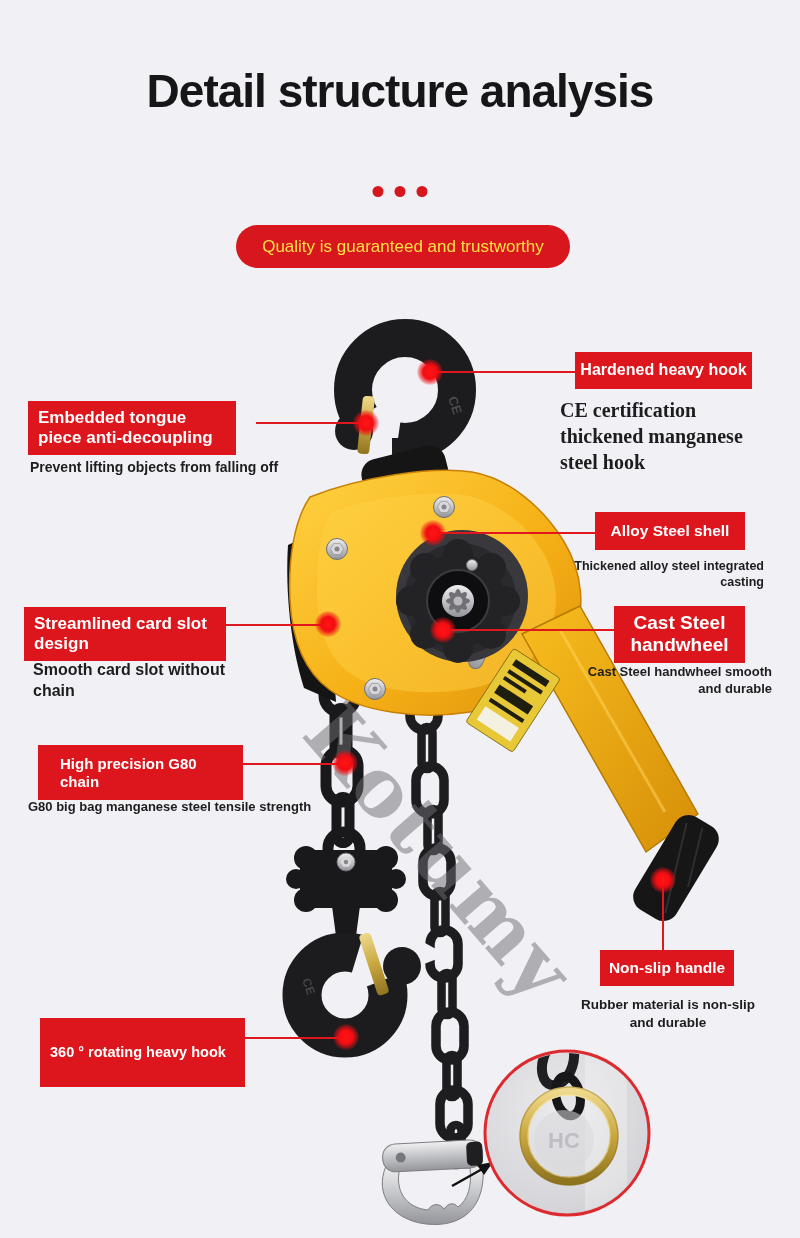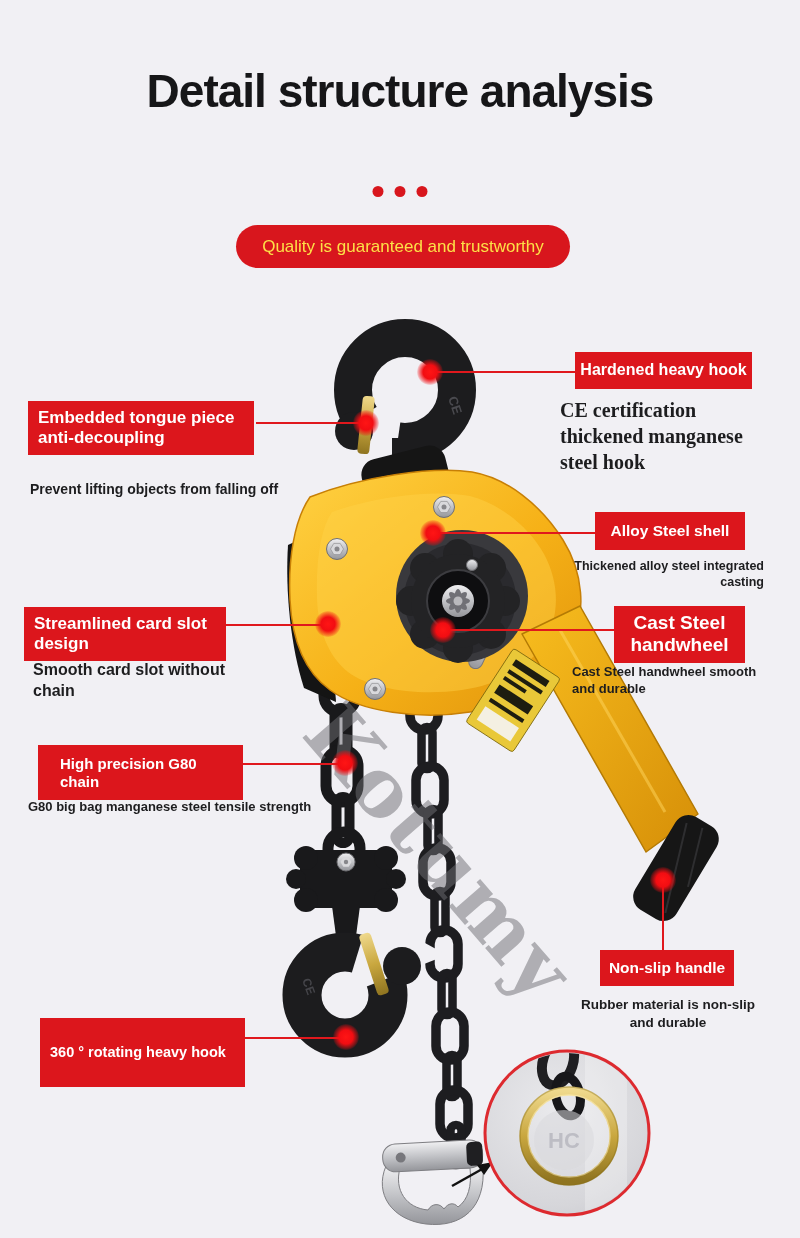--- a/index.html
+++ b/index.html
@@ -47,7 +47,7 @@
   .co-sub{
     position:absolute;color:#1d1d1f;font-weight:bold;line-height:1.3;z-index:3;
   }
-  #co-tongue  {left:28px; top:401px; width:226px;font-size:17px;}
+  #co-tongue  {left:28px; top:401px; width:208px;font-size:17px;}
   #sub-tongue {left:30px; top:480px; width:312px;font-size:14px;}
   #co-slot    {left:24px; top:607px; width:202px;font-size:17px;}
   #sub-slot   {left:33px; top:660px; width:200px;font-size:16px;}

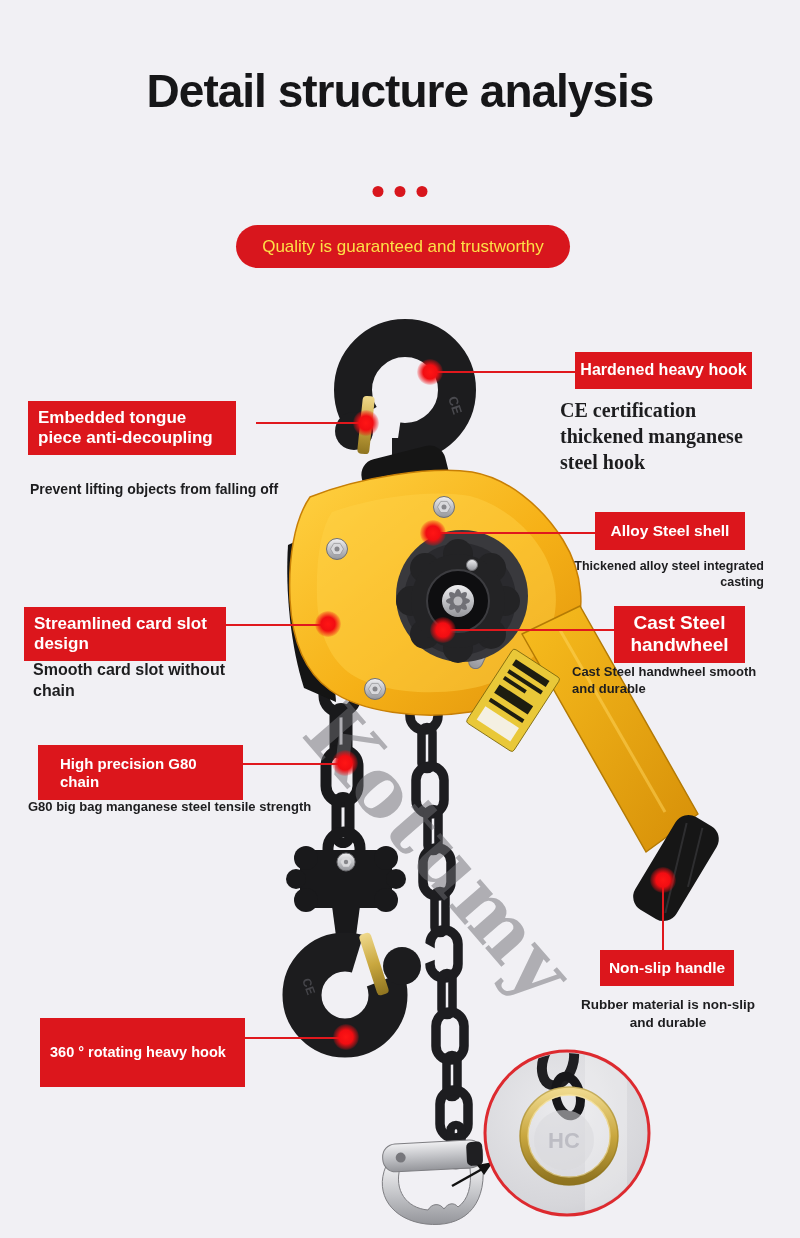--- a/index.html
+++ b/index.html
@@ -48,7 +48,7 @@
     position:absolute;color:#1d1d1f;font-weight:bold;line-height:1.3;z-index:3;
   }
   #co-tongue  {left:28px; top:401px; width:208px;font-size:17px;}
-  #sub-tongue {left:30px; top:480px; width:312px;font-size:14px;}
+  #sub-tongue {left:30px; top:458px; width:312px;font-size:14px;}
   #co-slot    {left:24px; top:607px; width:202px;font-size:17px;}
   #sub-slot   {left:33px; top:660px; width:200px;font-size:16px;}
   #co-chain   {left:38px; top:745px; width:205px;font-size:15px;padding:10px 22px;}

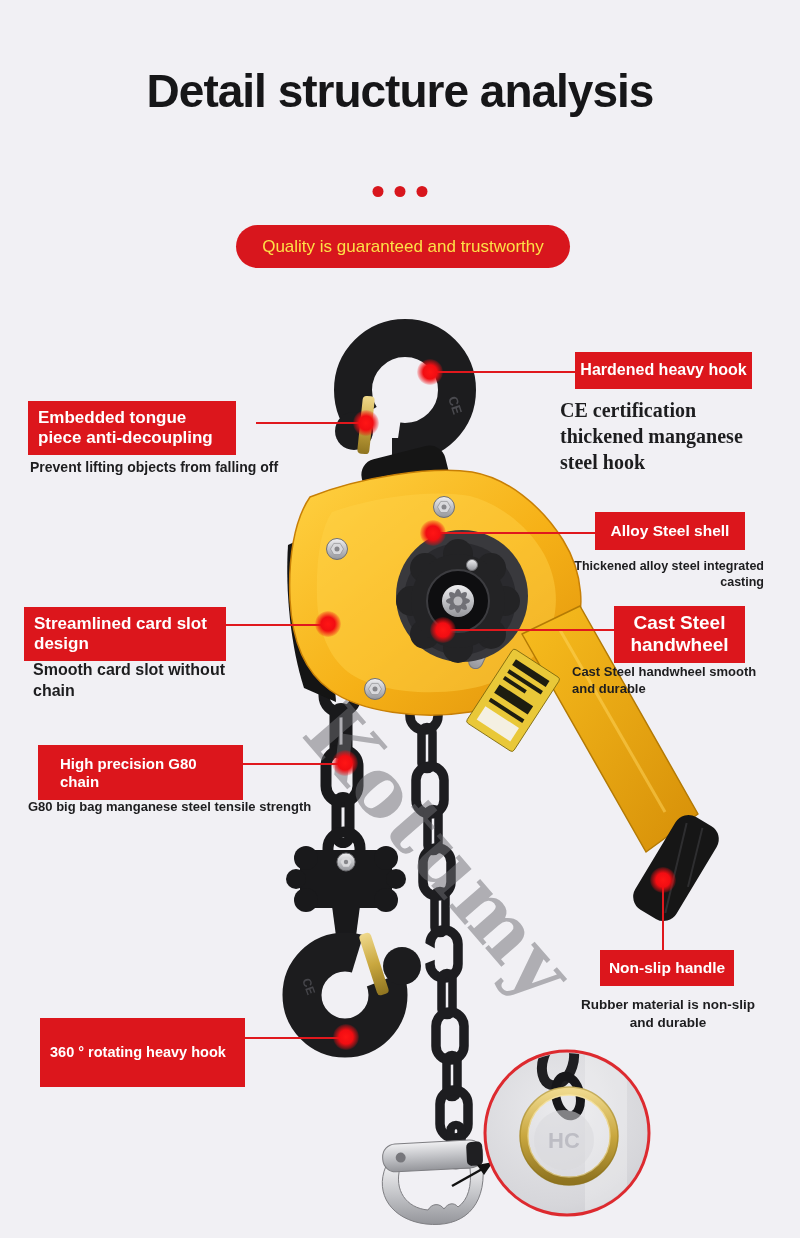--- a/index.html
+++ b/index.html
@@ -59,7 +59,7 @@
   #co-shell   {left:595px;top:512px; width:150px;font-size:15.5px;text-align:center;padding:10px 4px;}
   #sub-shell  {left:552px;top:558px; width:212px;font-size:12.5px;text-align:right;}
   #co-wheel   {left:614px;top:606px; width:131px;font-size:19px;text-align:center;padding:6px 4px;}
-  #sub-wheel  {left:572px;top:664px; width:200px;font-size:13px;text-align:left;}
+  #sub-wheel  {left:572px;top:664px; width:200px;font-size:13px;text-align:right;}
   #co-handle  {left:600px;top:950px; width:134px;font-size:15.5px;text-align:center;padding:9px 4px;}
   #sub-handle {left:570px;top:996px; width:196px;font-size:13.5px;text-align:center;}
   

